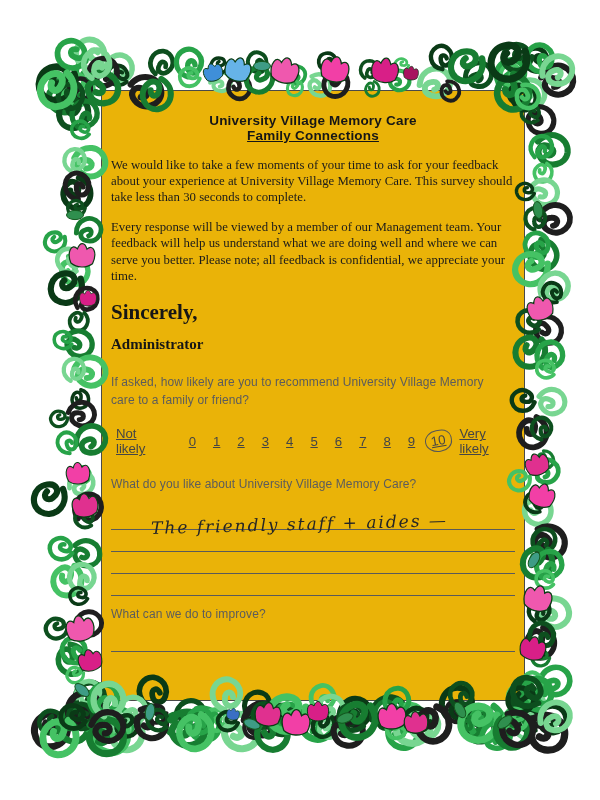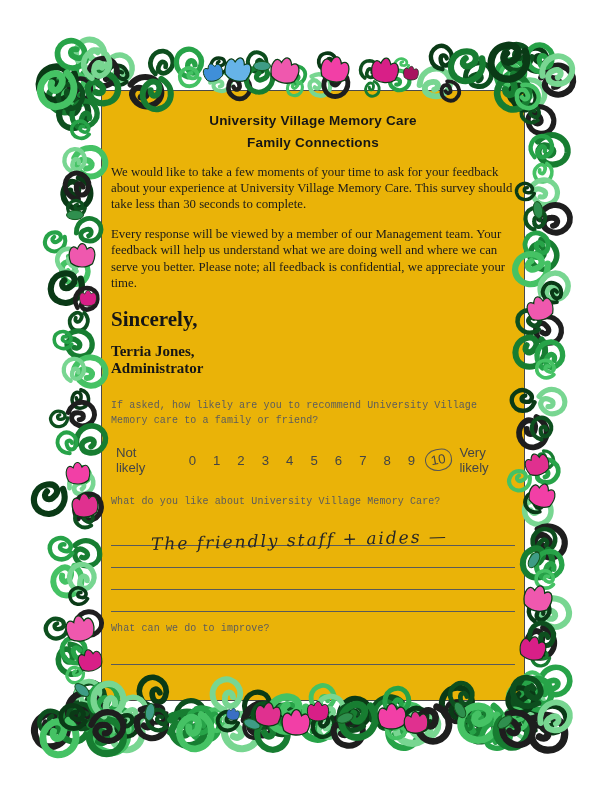--- a/index.html
+++ b/index.html
@@ -18,7 +18,7 @@
     font-family:"Liberation Sans", sans-serif;font-weight:bold;
     font-size:13.5px;color:#161616;text-align:center;letter-spacing:.2px;
   }
-  .subtitle{margin-top:7px;}
+  .subtitle{text-decoration:underline;}
   .para{font-size:12.8px;line-height:1.26;color:#1b1b1b;margin-top:14px;}
   .para.first{margin-top:14px;}
   .closing{font-size:21px;font-weight:bold;color:#161616;margin-top:16px;}

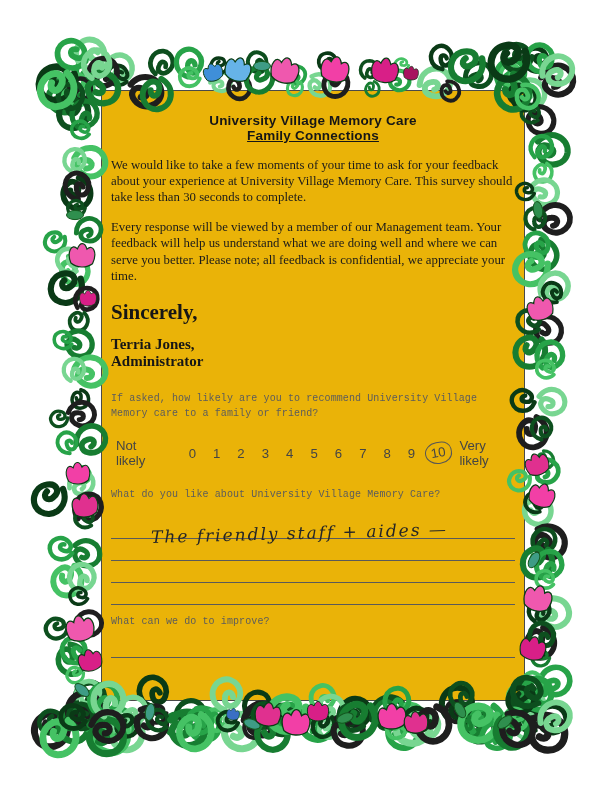--- a/index.html
+++ b/index.html
@@ -327,7 +327,6 @@
 
   <div class="closing">Sincerely,</div>
   <div class="signature">
-    <div>Terria Jones,</div>
     <div>Administrator</div>
   </div>
 

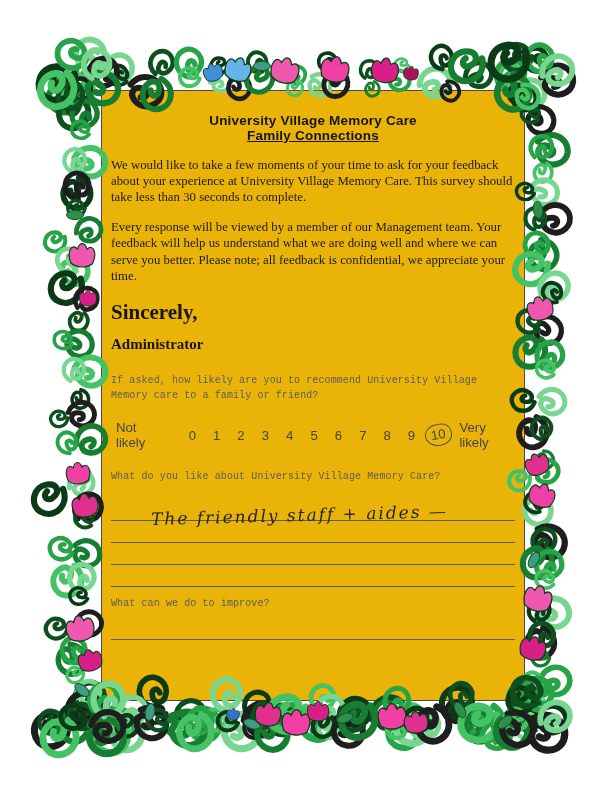--- a/index.html
+++ b/index.html
@@ -24,7 +24,7 @@
   .closing{font-size:21px;font-weight:bold;color:#161616;margin-top:16px;}
   .signature{font-size:15px;font-weight:bold;color:#161616;margin-top:11px;line-height:1.18;}
   .question{
-    font-family:Liberation Mono, monospace;font-size:10px;color:#5c5c5c;
+    font-family:Liberation Sans, sans-serif;font-size:12px;color:#5c5c5c;
     line-height:1.5;letter-spacing:.1px;
   }
   .q-recommend{margin-top:20px;width:96%;}

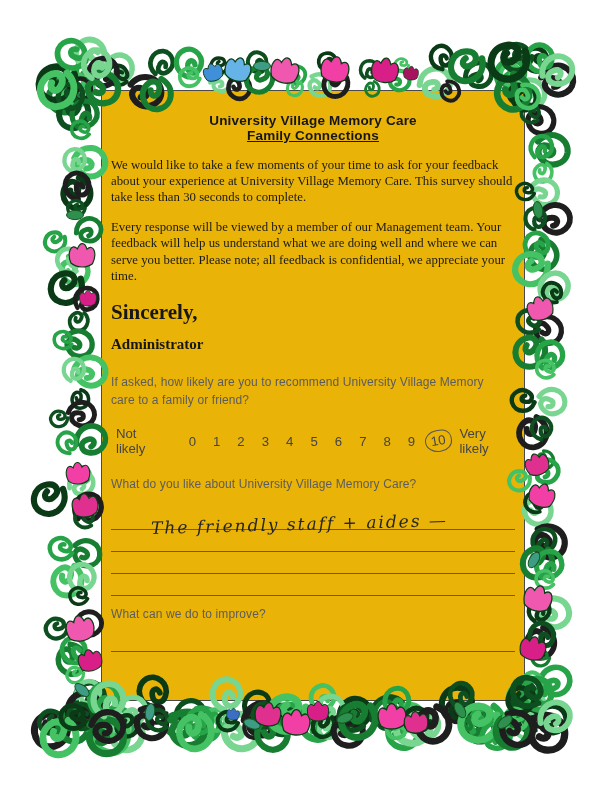--- a/index.html
+++ b/index.html
@@ -32,7 +32,7 @@
   .q-improve{margin-top:9px;}
   .scale-row{
     font-family:"Liberation Sans", sans-serif;font-size:13.2px;color:#454545;
-    margin-top:17px;display:flex;align-items:center;padding-left:5px;
+    margin-top:17px;display:flex;align-items:center;padding-left:5px;text-decoration:underline;
   }
   .scale-low{margin-right:14px;}
   .scale-high{margin-left:7px;}

